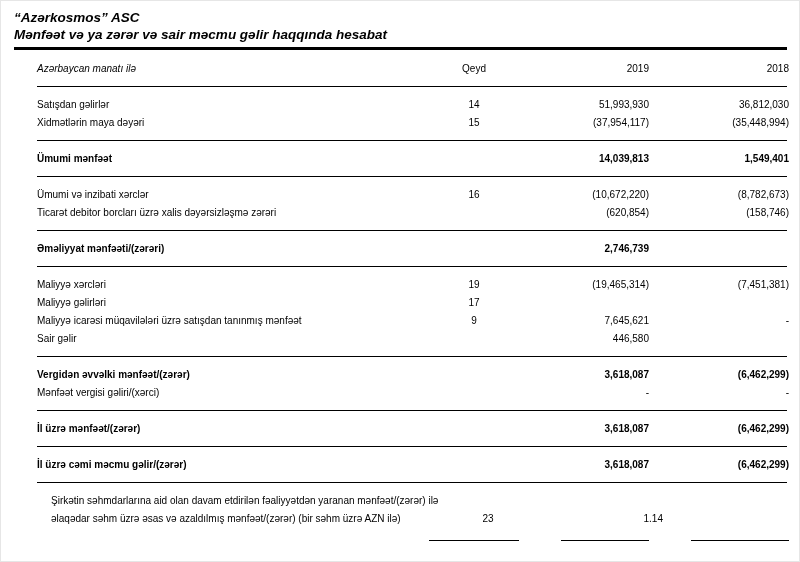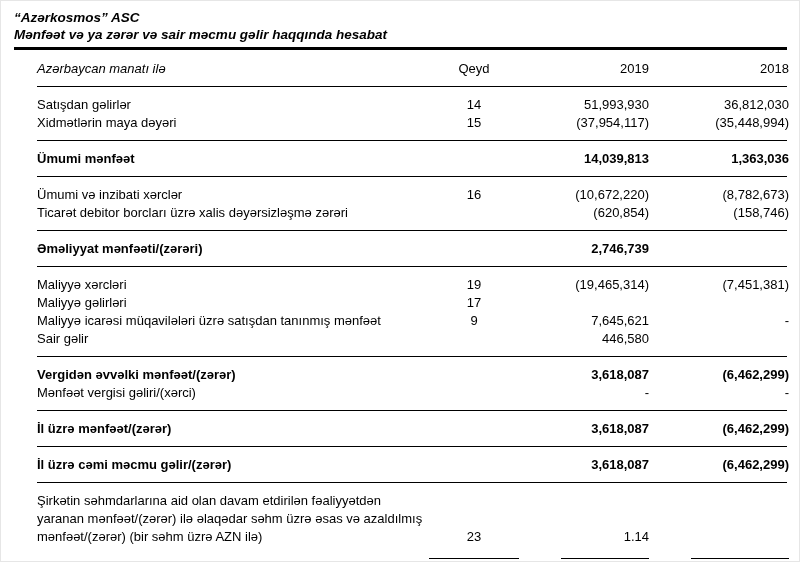--- a/index.html
+++ b/index.html
@@ -31,7 +31,7 @@
   }
   .table {
     margin-left: 23px;
-    font-size: 13px;
+    font-size: 10px;
   }
   .row {
     display: grid;

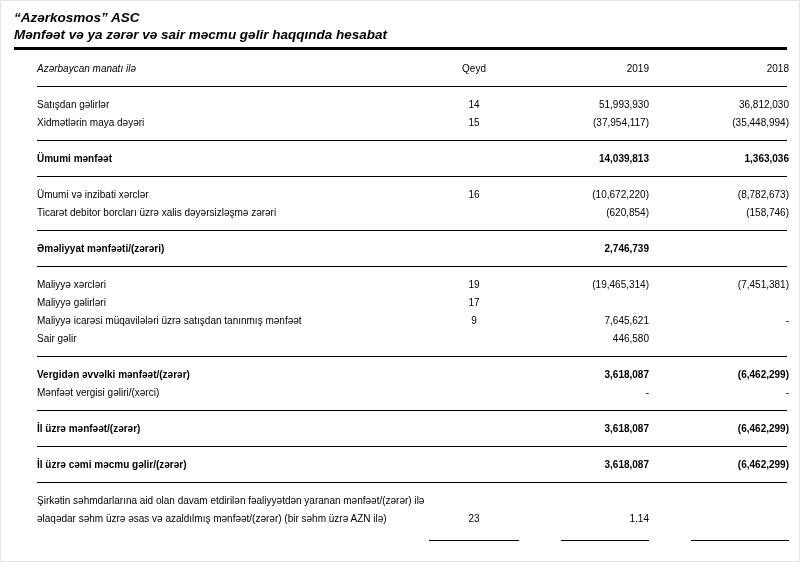--- a/index.html
+++ b/index.html
@@ -96,7 +96,7 @@
       <div class="c-label">Ümumi mənfəət</div>
       <div class="c-note"></div>
       <div class="c-num">14,039,813</div>
-      <div class="c-num">1,363,036</div>
+      <div class="c-num">1,549,401</div>
     </div>
     <div class="rule"></div>
 

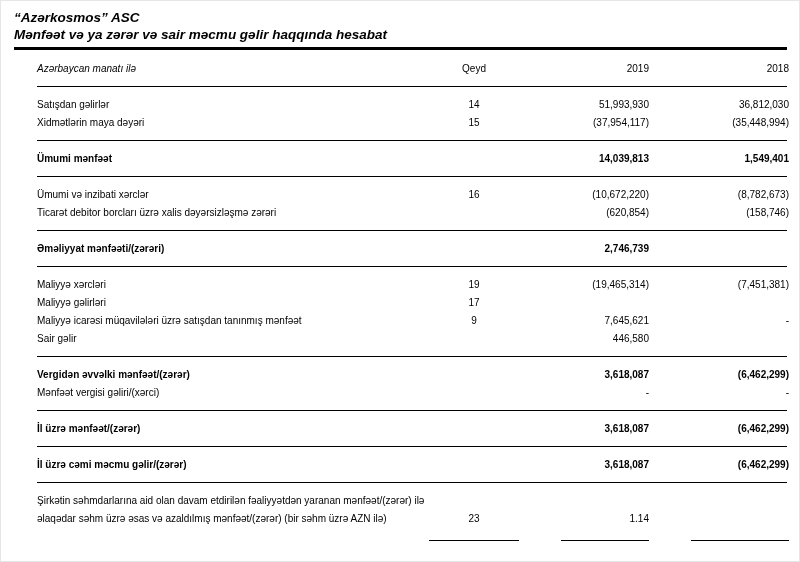--- a/index.html
+++ b/index.html
@@ -52,7 +52,7 @@
     background: #000;
     margin: 8px 0 9px 0;
   }
-  .last-row { align-items: end; }
+  .last-row { align-items: end; margin-left: 14px; }
   .bottom-rules { margin-top: 12px; }
   .seg { height: 1px; background: #000; }
   .seg-num { margin-left: 42px; }

